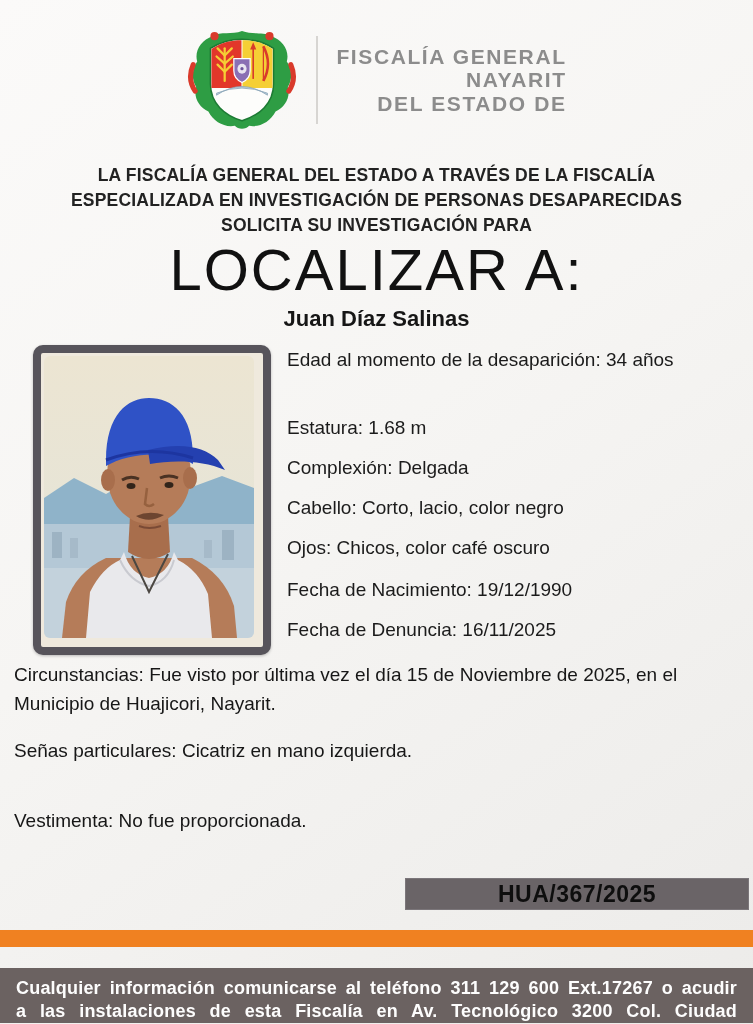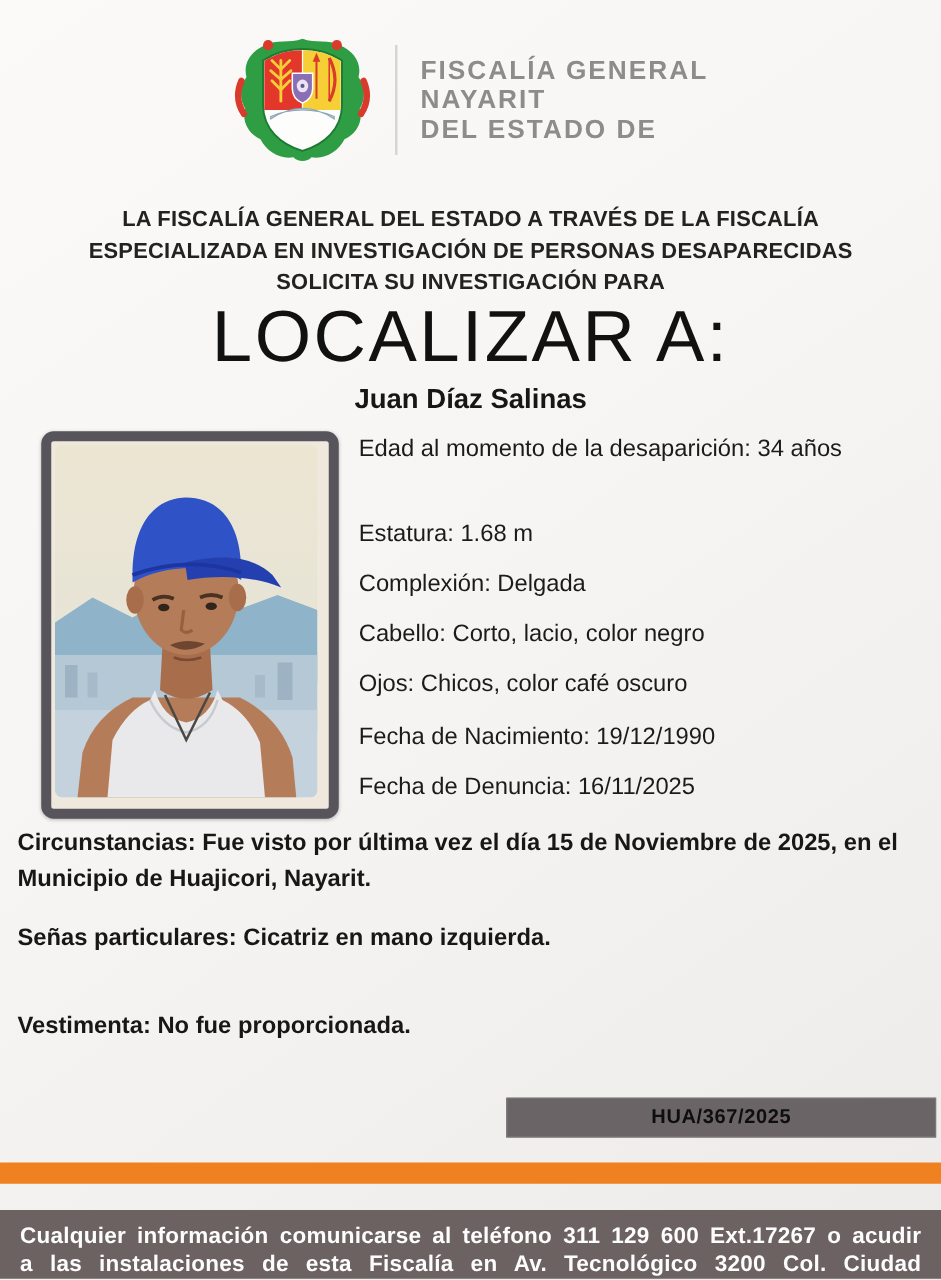--- a/index.html
+++ b/index.html
@@ -12,7 +12,7 @@
   
   .header-row{
     position:absolute;top:28px;left:0;width:100%;
-    display:flex;justify-content:center;align-items:center;gap:18px;
+    display:flex;justify-content:center;align-items:center;gap:18px;text-align:right;
   }
   .crest{width:112px;height:104px;flex:0 0 auto;}
   .header-divider{width:2px;height:88px;background:#d7d5d2;}

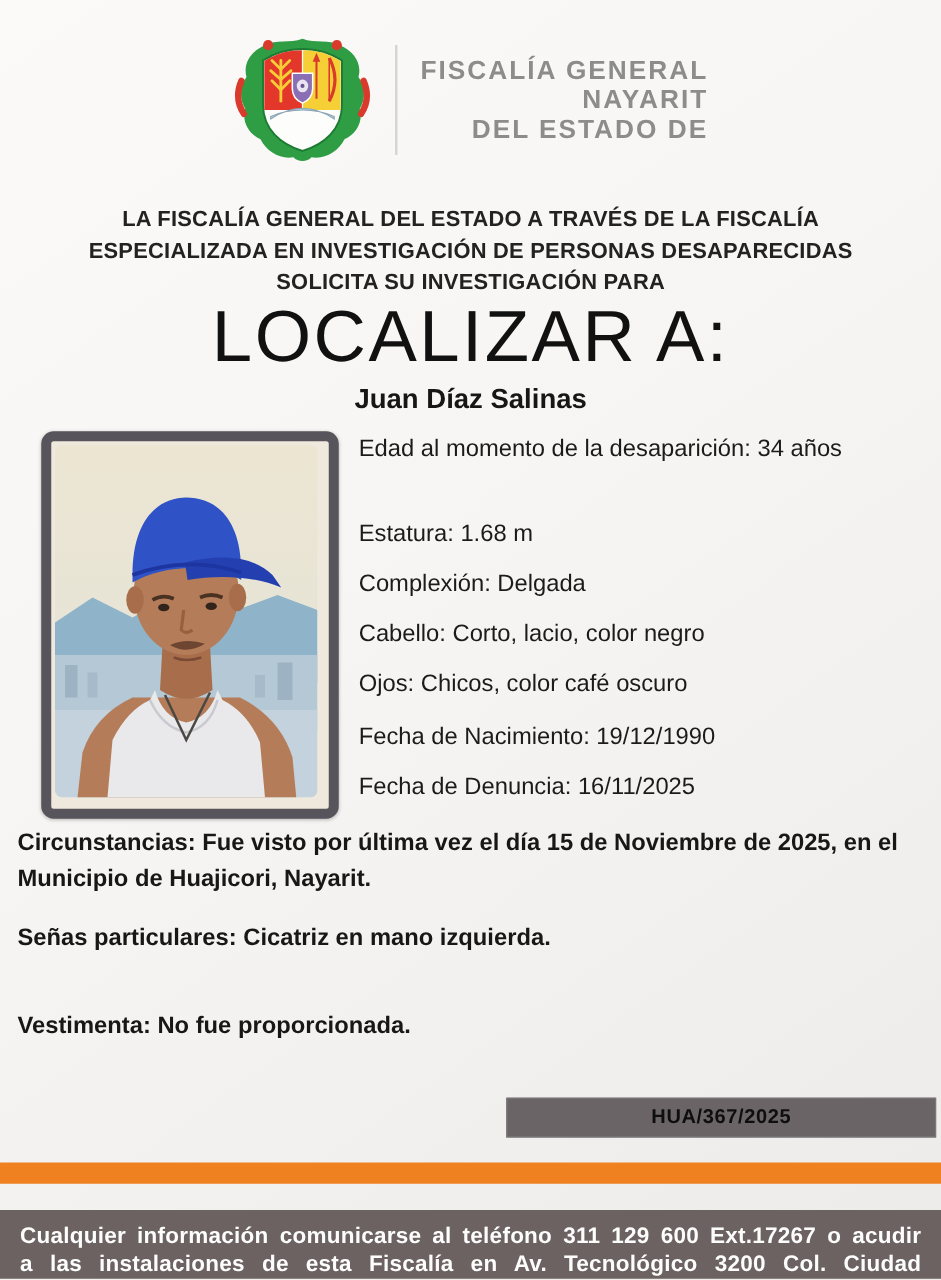--- a/index.html
+++ b/index.html
@@ -54,7 +54,7 @@
   
   .para{
     position:absolute;left:14px;width:726px;
-    font-size:19px;font-weight:700;line-height:1.55;color:#171717;
+    font-size:19px;font-weight:400;line-height:1.55;color:#171717;
   }
   .para.circumstances{top:660px;}
   .para.marks{top:736px;}

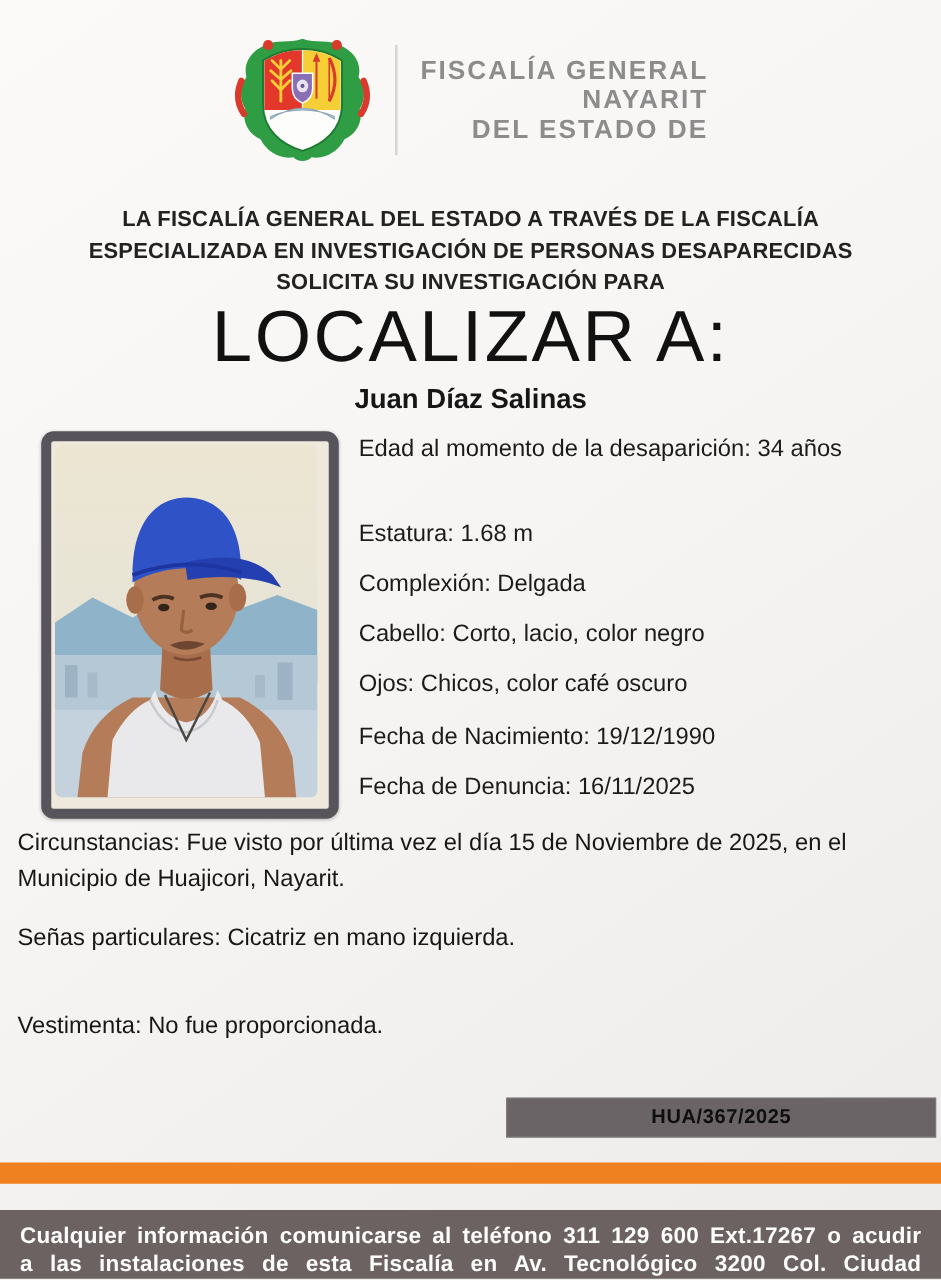--- a/index.html
+++ b/index.html
@@ -63,7 +63,7 @@
   .case-badge{
     position:absolute;top:878px;left:405px;right:4px;height:32px;
     background:#6a6467;display:flex;align-items:center;justify-content:center;
-    font-size:16px;font-weight:700;color:#0e0e0e;letter-spacing:.5px;
+    font-size:23px;font-weight:700;color:#0e0e0e;letter-spacing:.5px;
     box-shadow:inset 0 0 0 1px #7b767a;
     text-align:right;
   }

